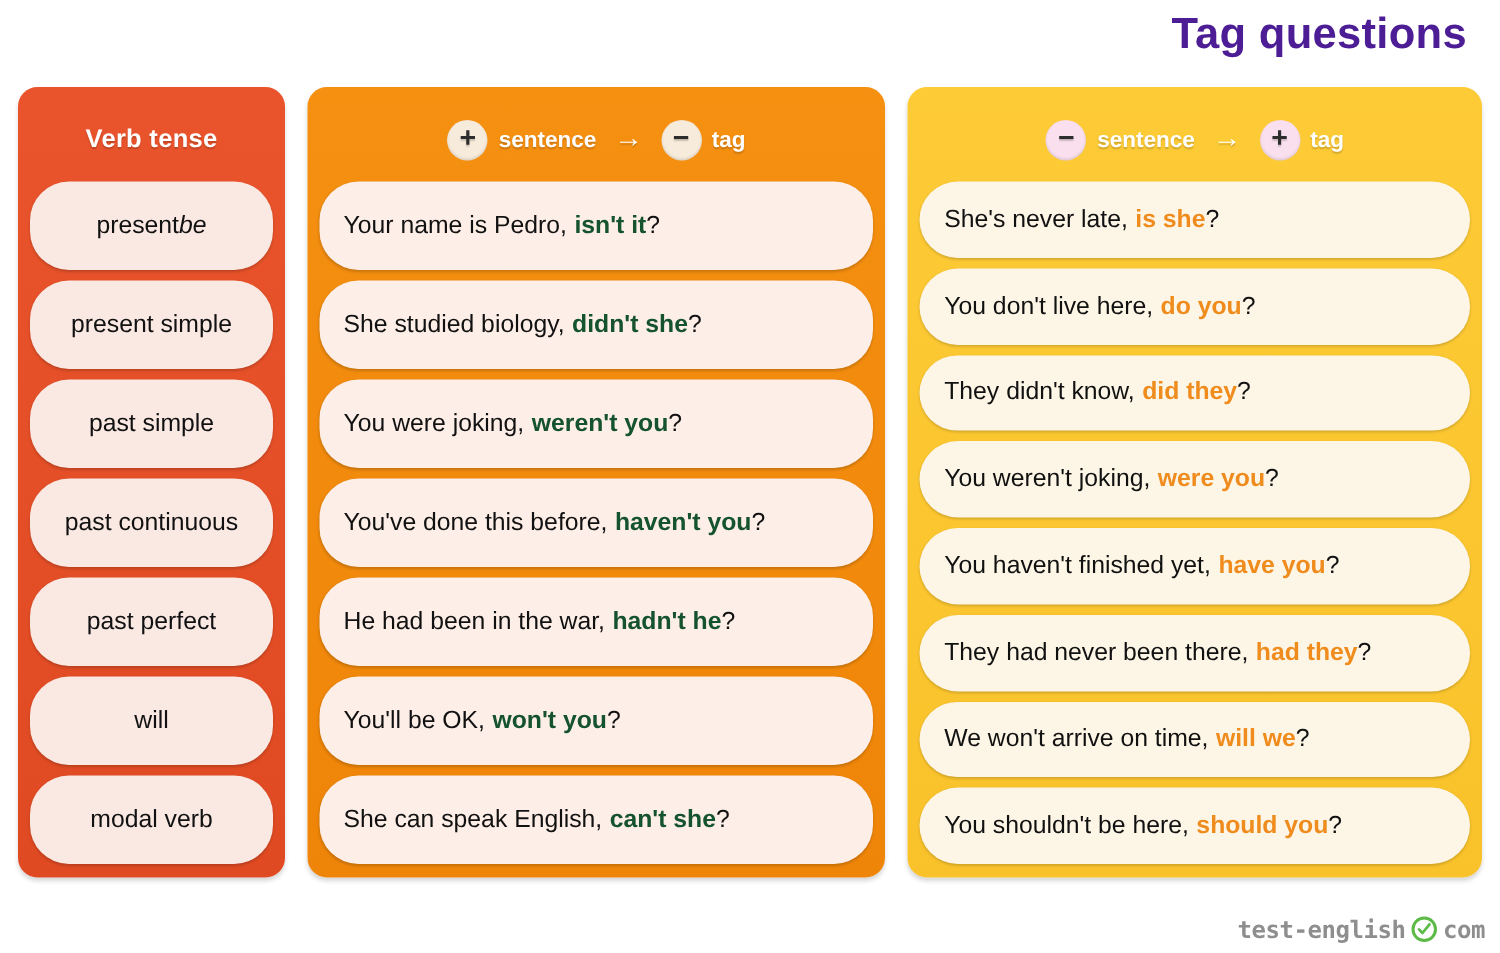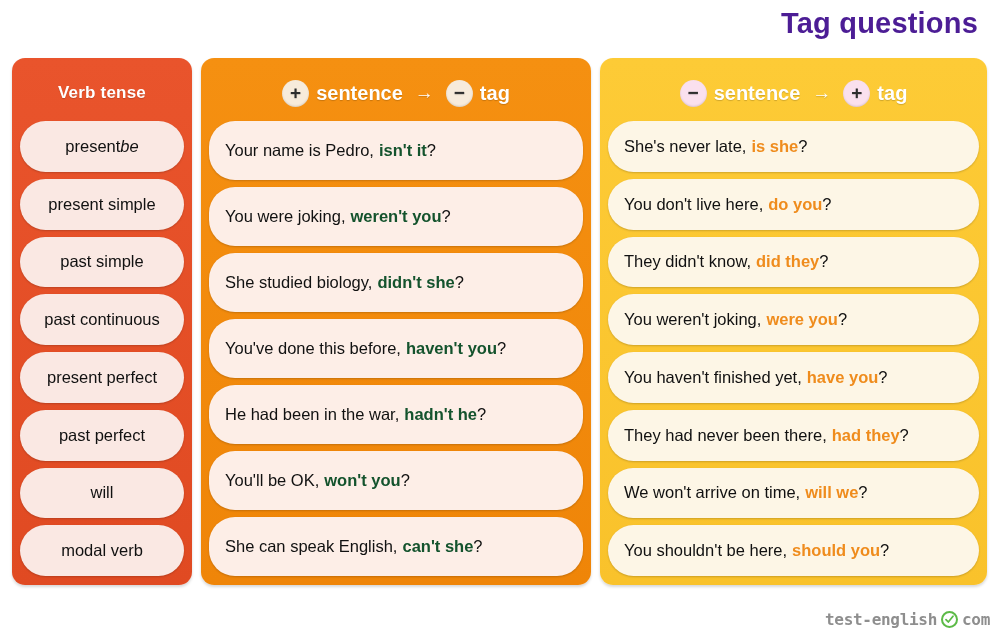--- a/index.html
+++ b/index.html
@@ -38,7 +38,7 @@
     width: 976px;
     height: 527px;
     display: flex;
-    gap: 9px;
+    gap: 15px;
   }
 
   .panel {

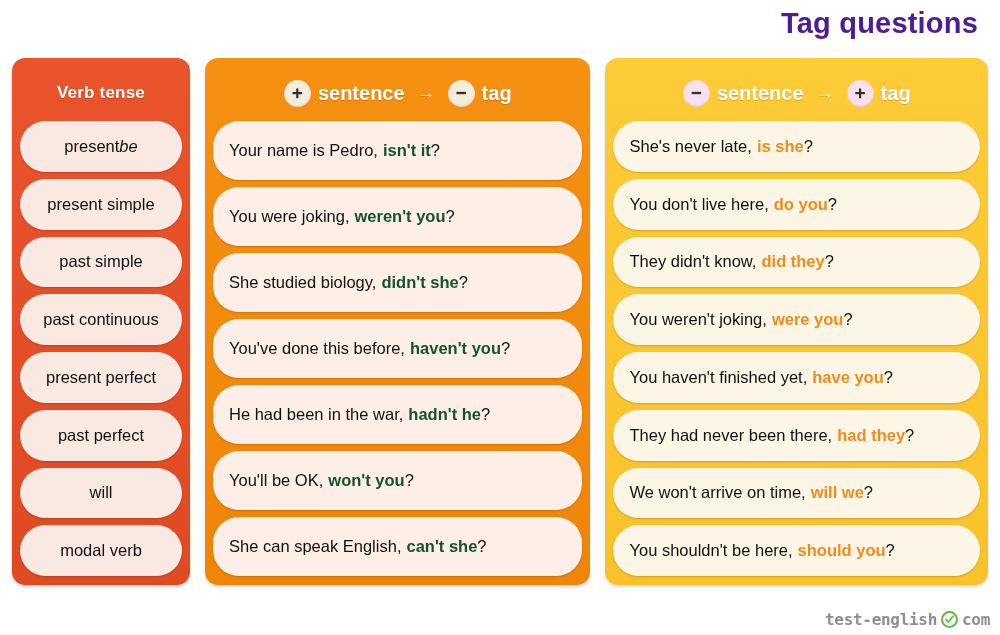--- a/index.html
+++ b/index.html
@@ -108,7 +108,7 @@
     margin: 0 5px;
     font-weight: bold;
   }
-  .head-word { font-size: 20px; }
+  .head-word { font-size: 15px; }
 
   
   .pill-list {

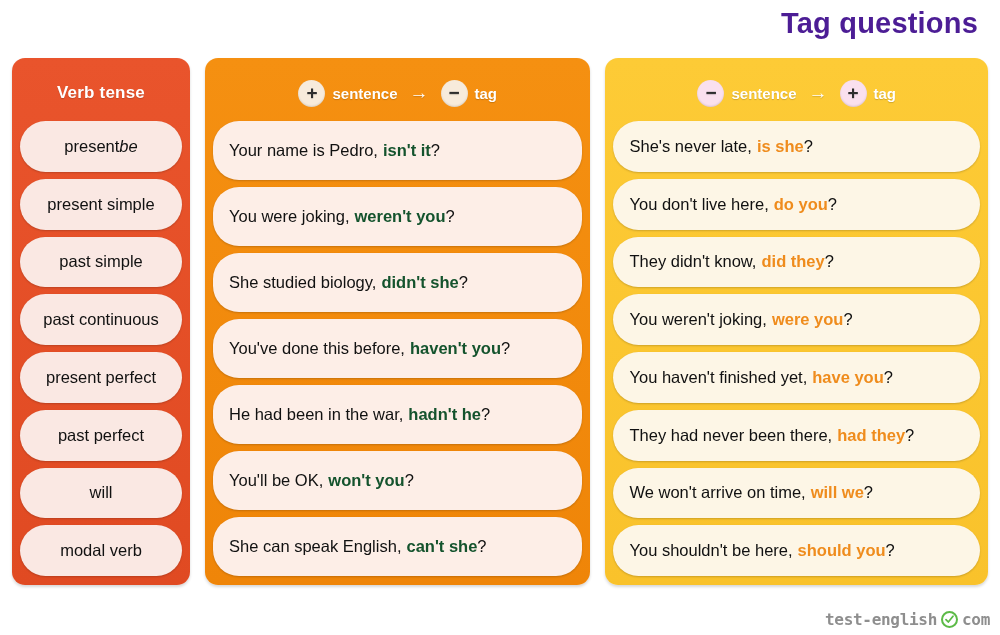--- a/index.html
+++ b/index.html
@@ -249,10 +249,10 @@
           <span class="sentence-text"><span>Your name is Pedro,</span><span class="tag">isn't it</span><span class="qmark">?</span></span>
         </div>
       <div class="pill">
+          <span class="sentence-text"><span>She studied biology,</span><span class="tag">didn't she</span><span class="qmark">?</span></span>
+        </div>
+      <div class="pill">
           <span class="sentence-text"><span>You were joking,</span><span class="tag">weren't you</span><span class="qmark">?</span></span>
-        </div>
-      <div class="pill">
-          <span class="sentence-text"><span>She studied biology,</span><span class="tag">didn't she</span><span class="qmark">?</span></span>
         </div>
       <div class="pill">
           <span class="sentence-text"><span>You've done this before,</span><span class="tag">haven't you</span><span class="qmark">?</span></span>

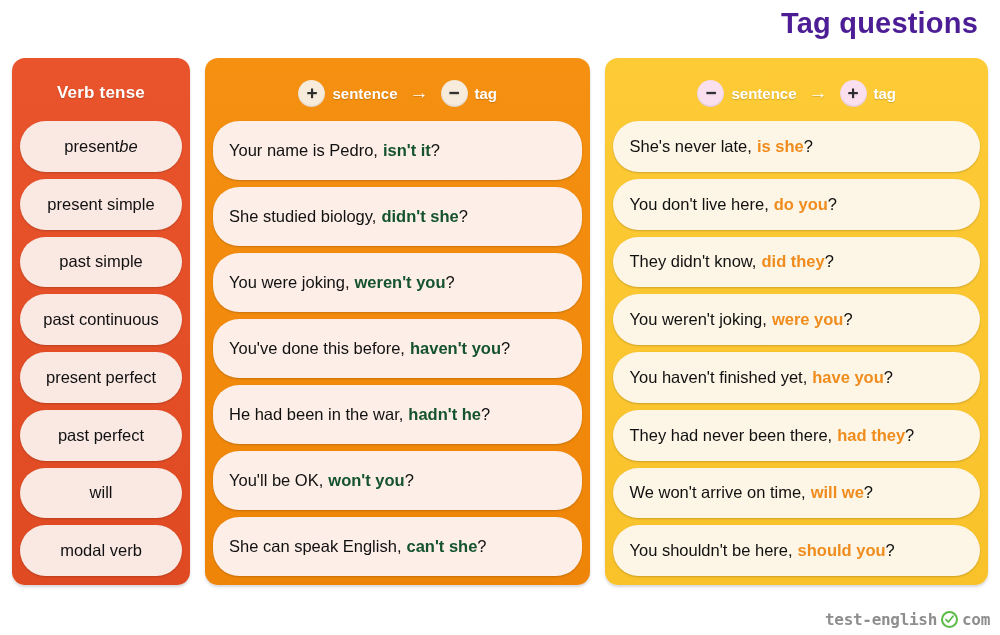--- a/index.html
+++ b/index.html
@@ -209,10 +209,6 @@
       </div>
       <div class="pill">
         <span>past continuous</span>
-          <span class="ital"></span>
-      </div>
-      <div class="pill">
-        <span>present perfect</span>
           <span class="ital"></span>
       </div>
       <div class="pill">

